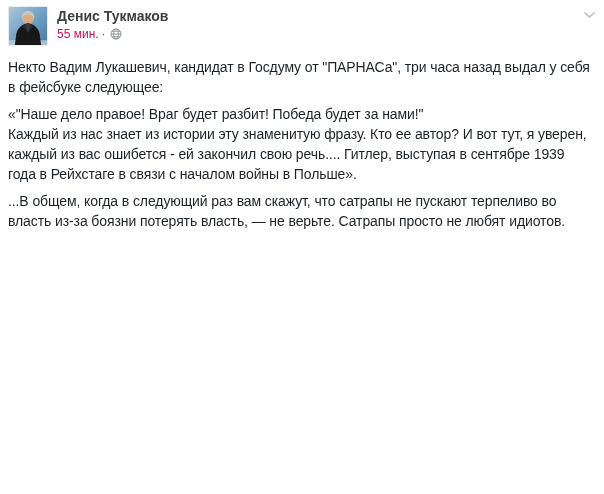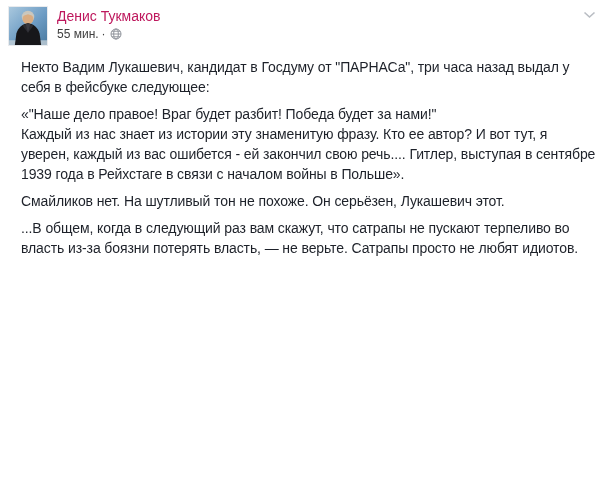--- a/index.html
+++ b/index.html
@@ -29,8 +29,8 @@
   .header-text { margin-left: 9px; padding-top: 2px; }
   .author-name {
     font-size: 14px;
-    font-weight: 400;
-    color: #be185d;
+    font-weight: 700;
+    color: #404040;
     line-height: 17px;
     cursor: pointer;
   }

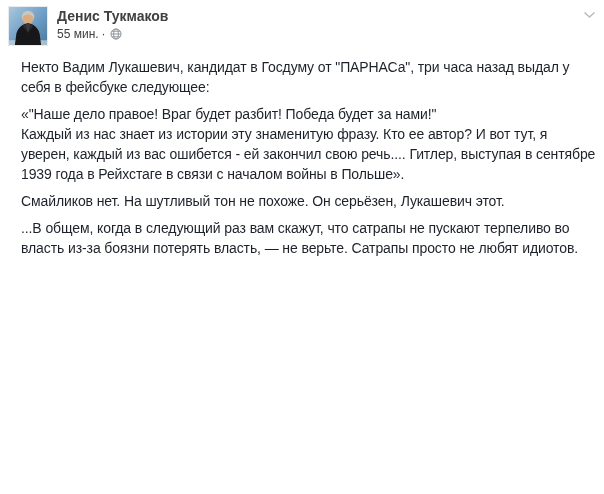--- a/index.html
+++ b/index.html
@@ -37,7 +37,7 @@
   .post-meta {
     margin-top: 2px;
     font-size: 12px;
-    color: #404040;
+    color: #be185d;
     line-height: 14px;
     display: flex;
     align-items: center;

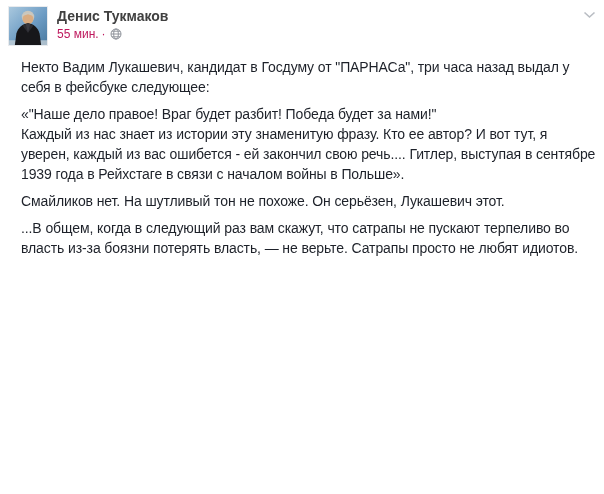--- a/index.html
+++ b/index.html
@@ -53,7 +53,7 @@
   }
 
   .post-body {
-    padding: 11px 8px 0 21px;
+    padding: 11px 8px 0 8px;
     font-size: 14px;
     line-height: 20px;
     color: #1d2129;

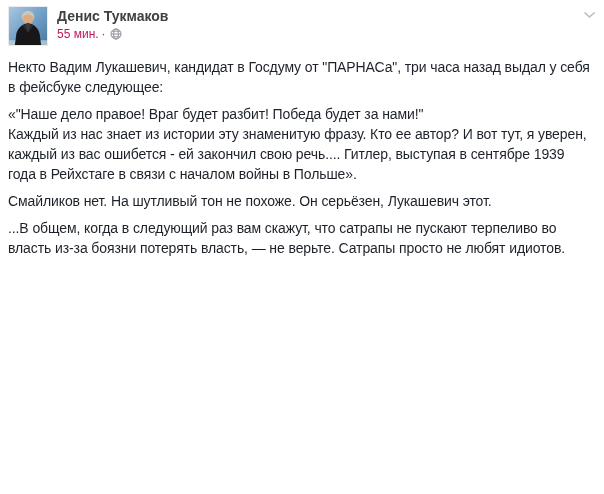--- a/index.html
+++ b/index.html
@@ -121,7 +121,6 @@
     <p>Некто Вадим Лукашевич, кандидат в Госдуму от "ПАРНАСа", три часа назад выдал у себя в фейсбуке следующее:</p>
     <p>«"Наше дело правое! Враг будет разбит! Победа будет за нами!"
 Каждый из нас знает из истории эту знаменитую фразу. Кто ее автор? И вот тут, я уверен, каждый из вас ошибется - ей закончил свою речь.... Гитлер, выступая в сентябре 1939 года в Рейхстаге в связи с началом войны в Польше».</p>
-    <p>Смайликов нет. На шутливый тон не похоже. Он серьёзен, Лукашевич этот.</p>
     <p>...В общем, когда в следующий раз вам скажут, что сатрапы не пускают терпеливо во власть из-за боязни потерять власть, — не верьте. Сатрапы просто не любят идиотов.</p>
   </div>
 

